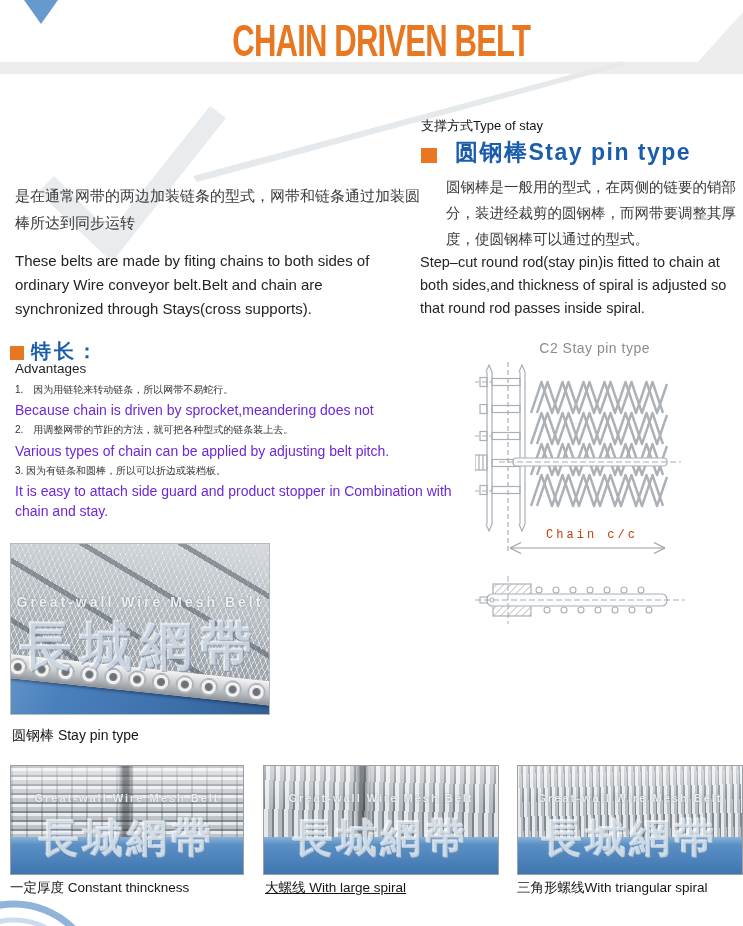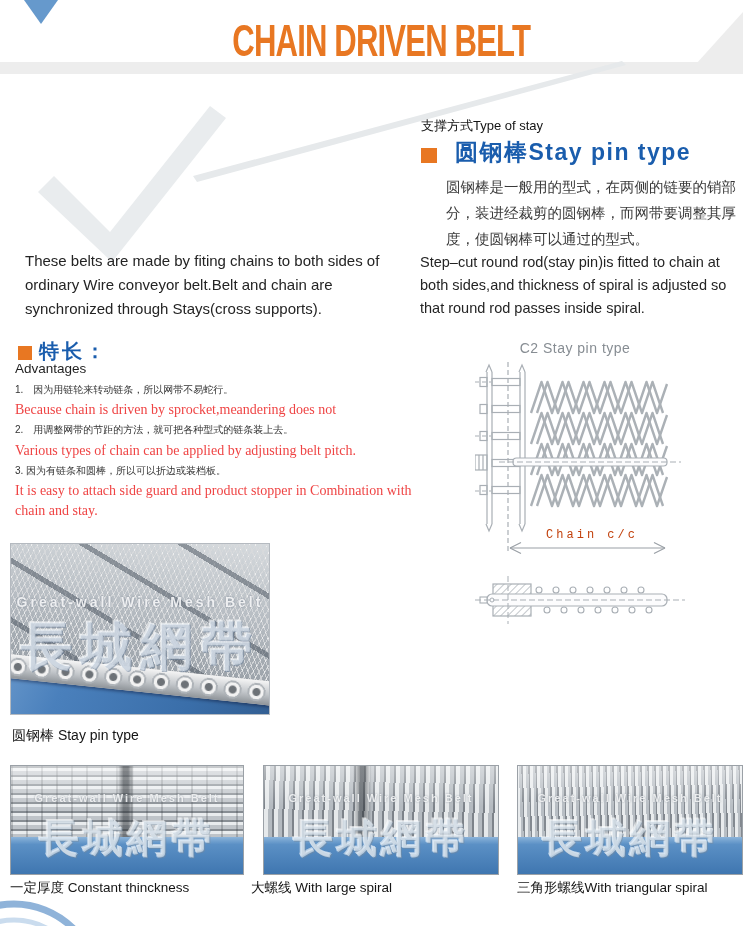--- a/index.html
+++ b/index.html
@@ -104,6 +104,7 @@
     <span>CHAIN DRIVEN BELT</span>
   </div>
 
+  <div class="abs intro-cn">是在通常网带的两边加装链条的型式，网带和链条通过加装圆棒所达到同步运转</div>
   <div class="abs intro-en">These belts are made by fiting chains to both sides of ordinary Wire conveyor belt.Belt and chain are synchronized through Stays(cross supports).</div>
 
   <div class="abs stay-kicker">支撑方式Type of stay</div>

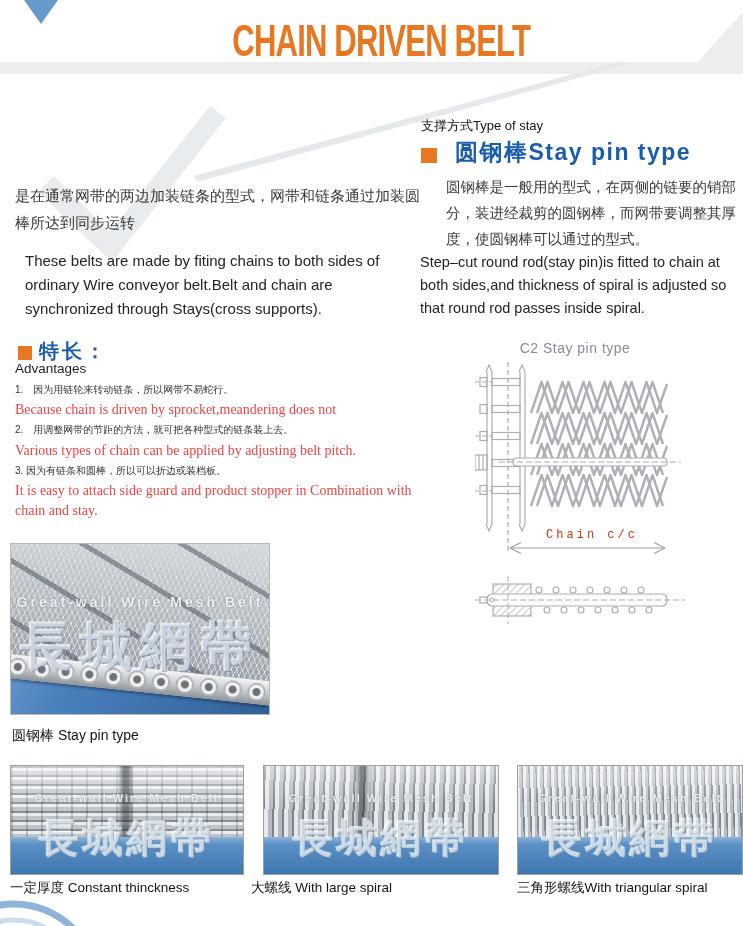--- a/index.html
+++ b/index.html
@@ -14,7 +14,7 @@
   .title-cn{left:13px;top:64px;font-size:46px;font-weight:bold;color:#0b0b0b;letter-spacing:6px;white-space:nowrap;}
   
   .intro-cn{left:15px;top:182px;width:410px;font-size:15px;line-height:27px;color:#3a3a3a;}
-  .intro-en{left:15px;top:249px;width:392px;font-size:15px;line-height:24px;color:#242424;margin-left:10px;}
+  .intro-en{left:15px;top:249px;width:392px;font-size:15px;line-height:24px;color:#242424;}
   .stay-kicker{left:421px;top:117px;font-size:13px;color:#141414;}
   .heading-row{display:flex;align-items:center;}
   .stay-heading-row{left:421px;top:137px;}

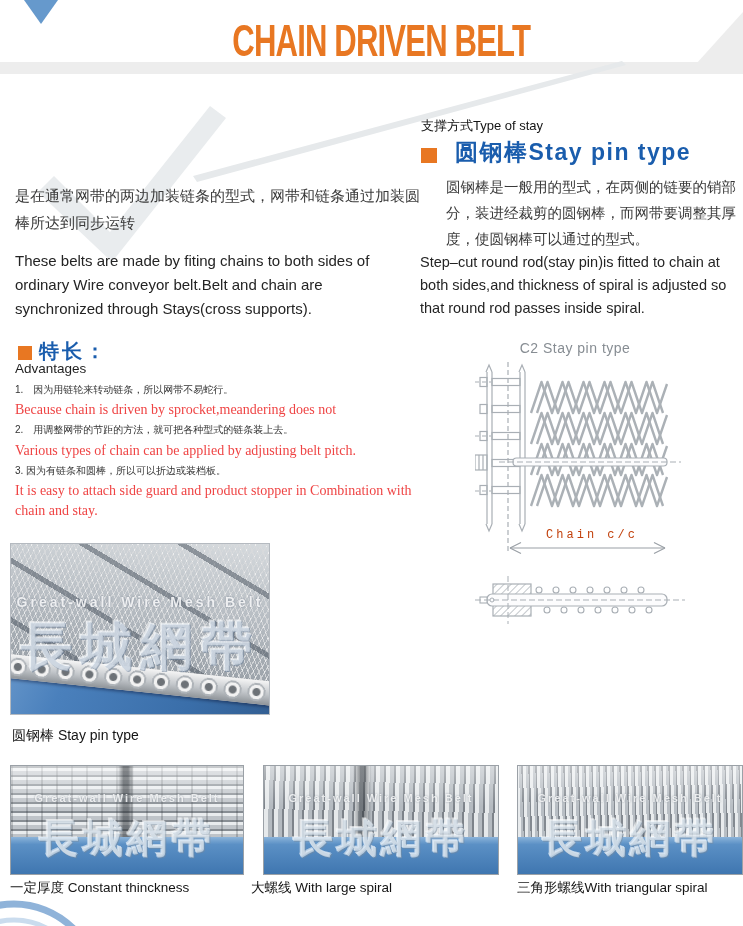--- a/index.html
+++ b/index.html
@@ -24,7 +24,7 @@
   .stay-heading{font-size:23px;font-weight:bold;color:#1A5DAD;letter-spacing:1.5px;white-space:nowrap;}
   .stay-cn{left:420px;top:174px;width:318px;font-size:14.5px;line-height:26px;color:#3a3a3a;margin-left:26px;}
   .stay-en{left:420px;top:251px;width:322px;font-size:14.5px;line-height:23px;color:#242424;}
-  .adv-heading-row{left:18px;top:338px;justify-content:space-between;}
+  .adv-heading-row{left:10px;top:338px;justify-content:space-between;}
   .adv-heading{font-size:20px;font-weight:bold;color:#1A5DAD;letter-spacing:3px;}
   .adv-label{left:15px;top:361px;font-size:13.5px;color:#1f1f1f;}
   .adv-lines{left:15px;top:380px;width:404px;}

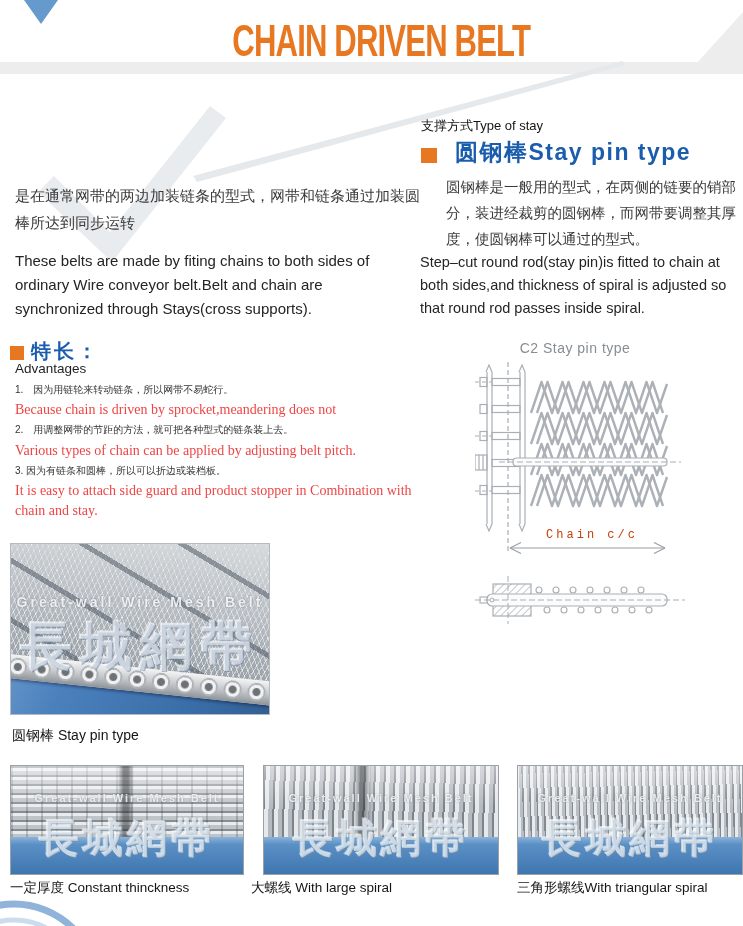--- a/index.html
+++ b/index.html
@@ -32,7 +32,7 @@
   .al-cn{font-size:10px;color:#333;}
   .al-en{font-size:14px;color:#ef4444;font-family:Liberation Serif, serif;}
   
-  .diagram-title{left:500px;top:340px;width:150px;text-align:center;font-size:14px;color:#878d93;letter-spacing:.5px;}
+  .diagram-title{left:500px;top:340px;width:150px;text-align:right;font-size:14px;color:#878d93;letter-spacing:.5px;}
   .dim-label{left:527px;top:528px;width:130px;text-align:center;font-size:12px;color:#c2410c;letter-spacing:3px;font-family:"Liberation Mono",monospace;}
   
   .main-photo{left:10px;top:543px;width:258px;height:170px;overflow:hidden;border:1px solid #b5bac0;

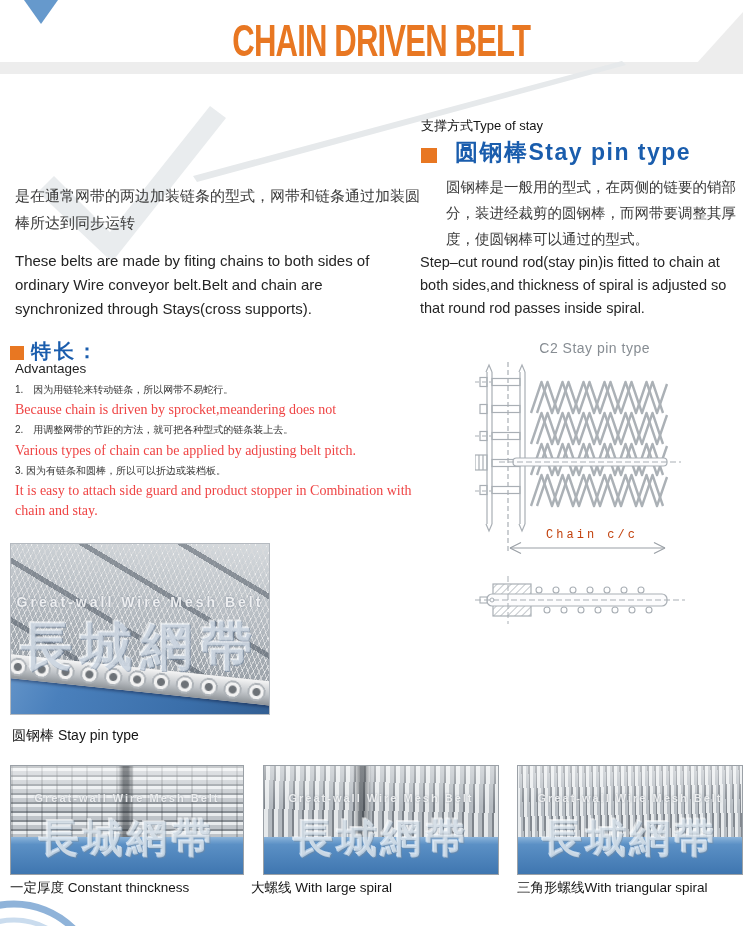--- a/index.html
+++ b/index.html
@@ -30,7 +30,7 @@
   .adv-lines{left:15px;top:380px;width:404px;}
   .adv-line{line-height:20.2px;white-space:nowrap;}
   .al-cn{font-size:10px;color:#333;}
-  .al-en{font-size:14px;color:#ef4444;font-family:Liberation Serif, serif;}
+  .al-en{font-size:14px;color:#6d28d9;}
   
   .diagram-title{left:500px;top:340px;width:150px;text-align:right;font-size:14px;color:#878d93;letter-spacing:.5px;}
   .dim-label{left:527px;top:528px;width:130px;text-align:center;font-size:12px;color:#c2410c;letter-spacing:3px;font-family:"Liberation Mono",monospace;}

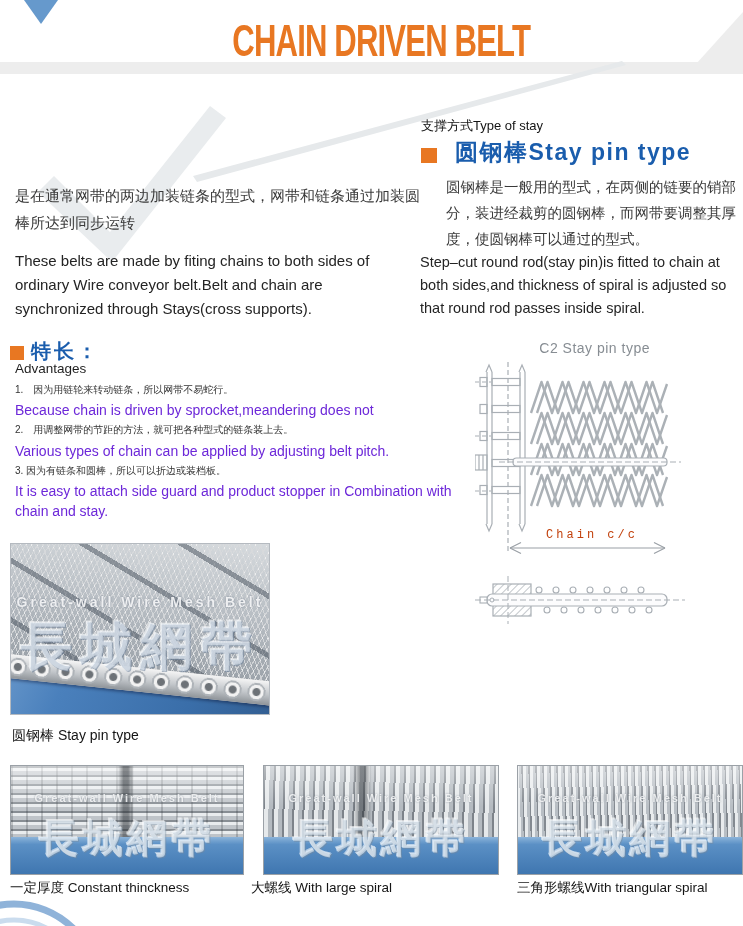--- a/index.html
+++ b/index.html
@@ -233,7 +233,7 @@
   </div>
 
   <div class="thumb-caption" style="left:10px;">一定厚度 Constant thinckness</div>
-  <div class="thumb-caption" style="left:251px;">大螺线 With large spiral</div>
+  <div class="thumb-caption" style="left:265px;text-decoration:underline;">大螺线 With large spiral</div>
   <div class="thumb-caption" style="left:517px;">三角形螺线With triangular spiral</div>
 
 </div>

